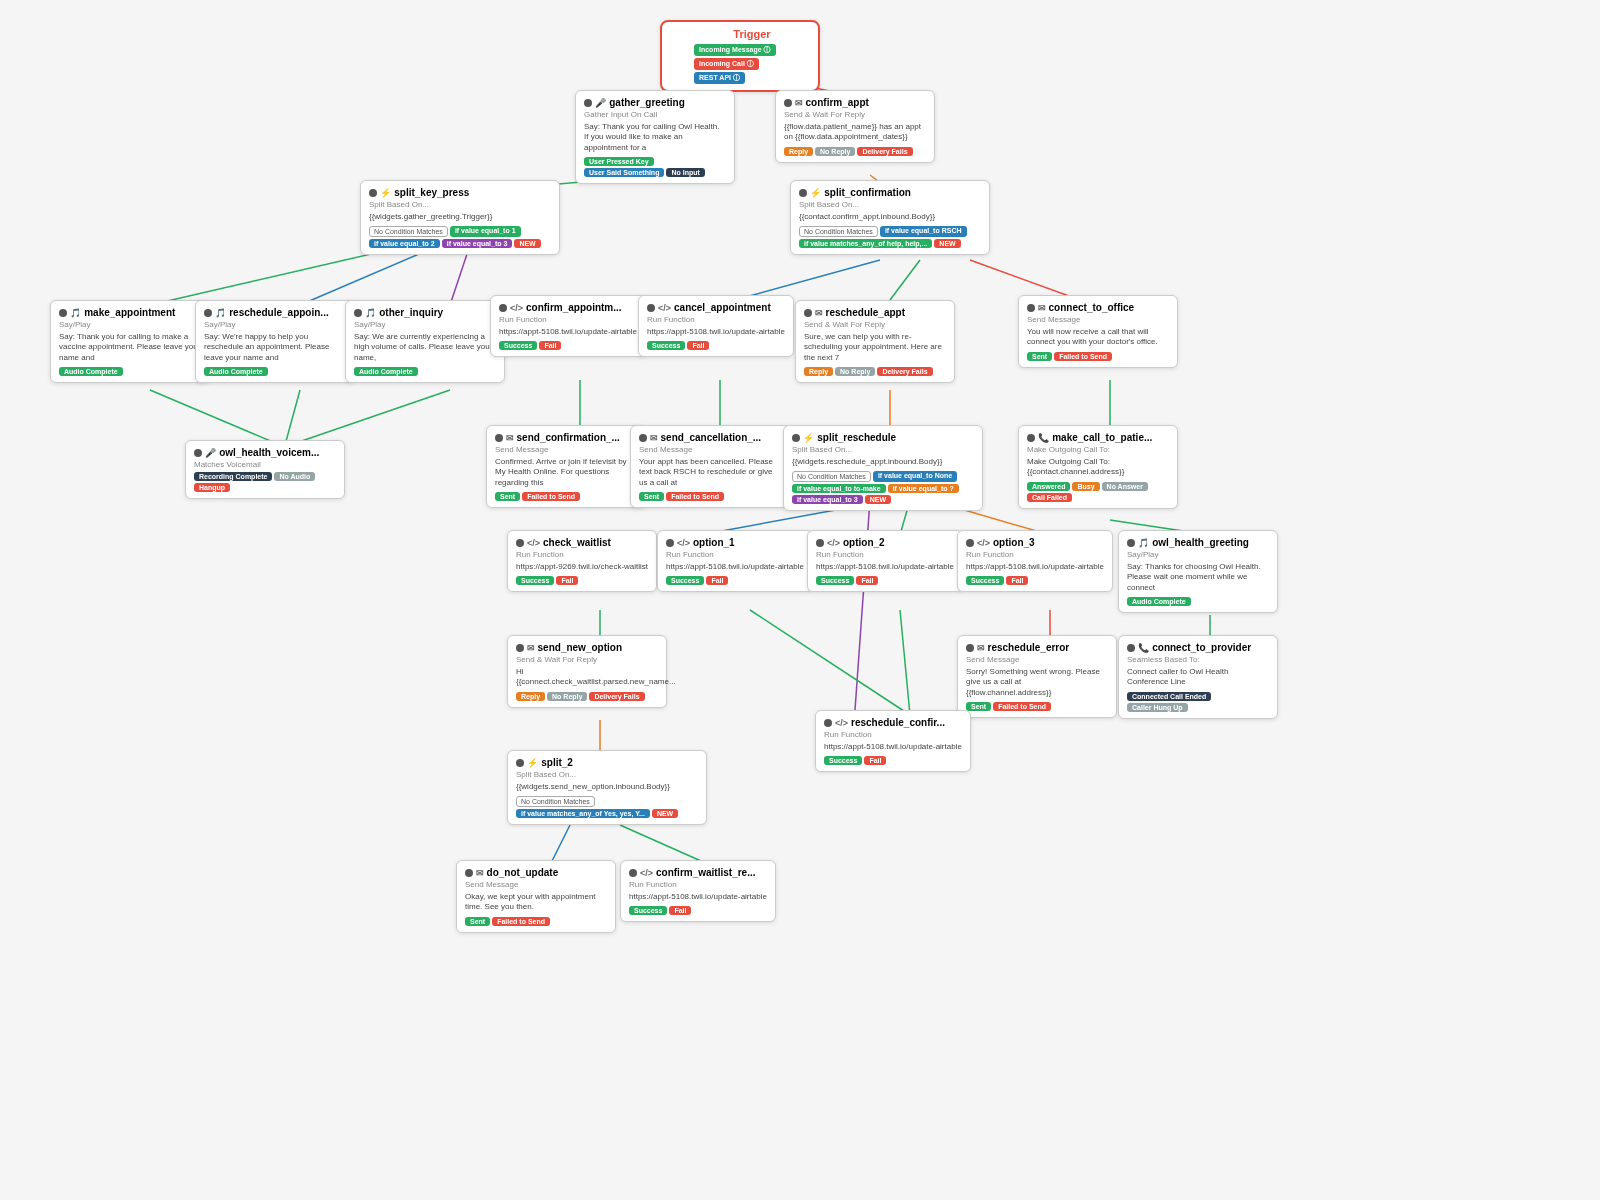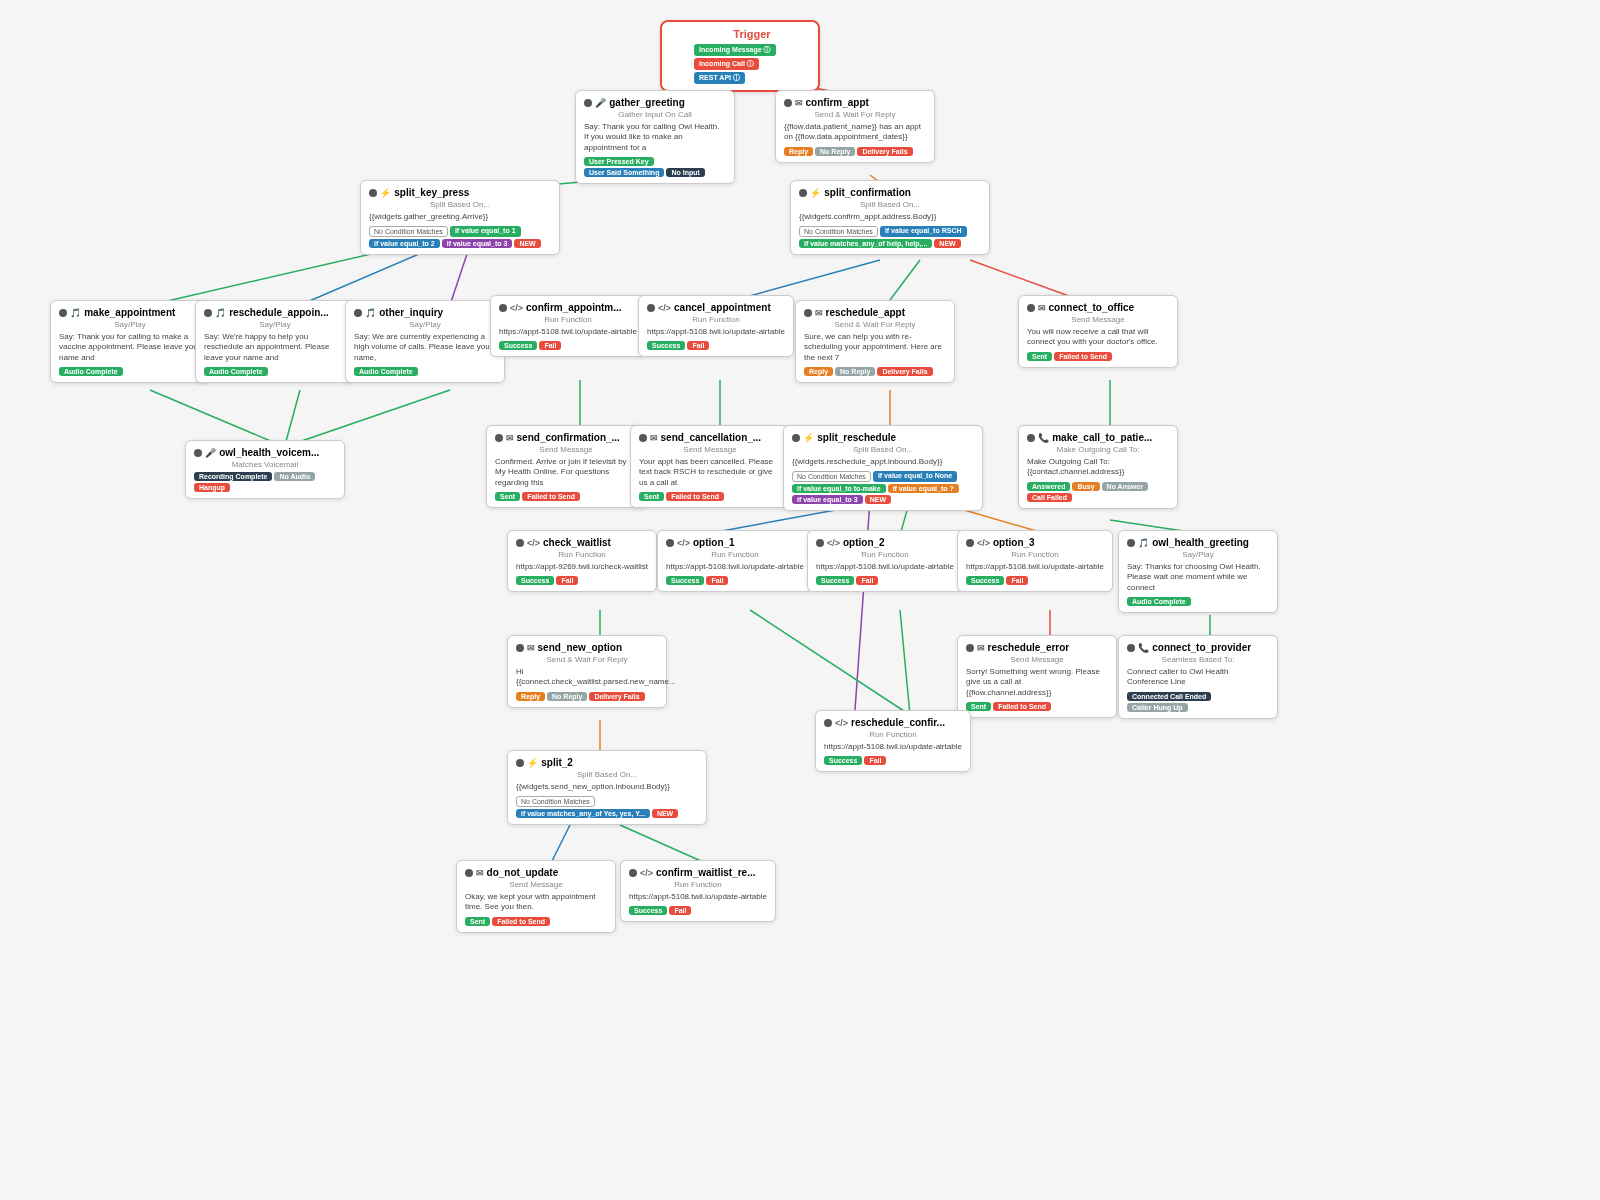--- a/index.html
+++ b/index.html
@@ -46,7 +46,7 @@
     .node-subtitle {
       font-size: 8px;
       color: #888;
-      text-align: center;
+      text-align: left;
       margin-bottom: 3px;
     }
     .node-body {

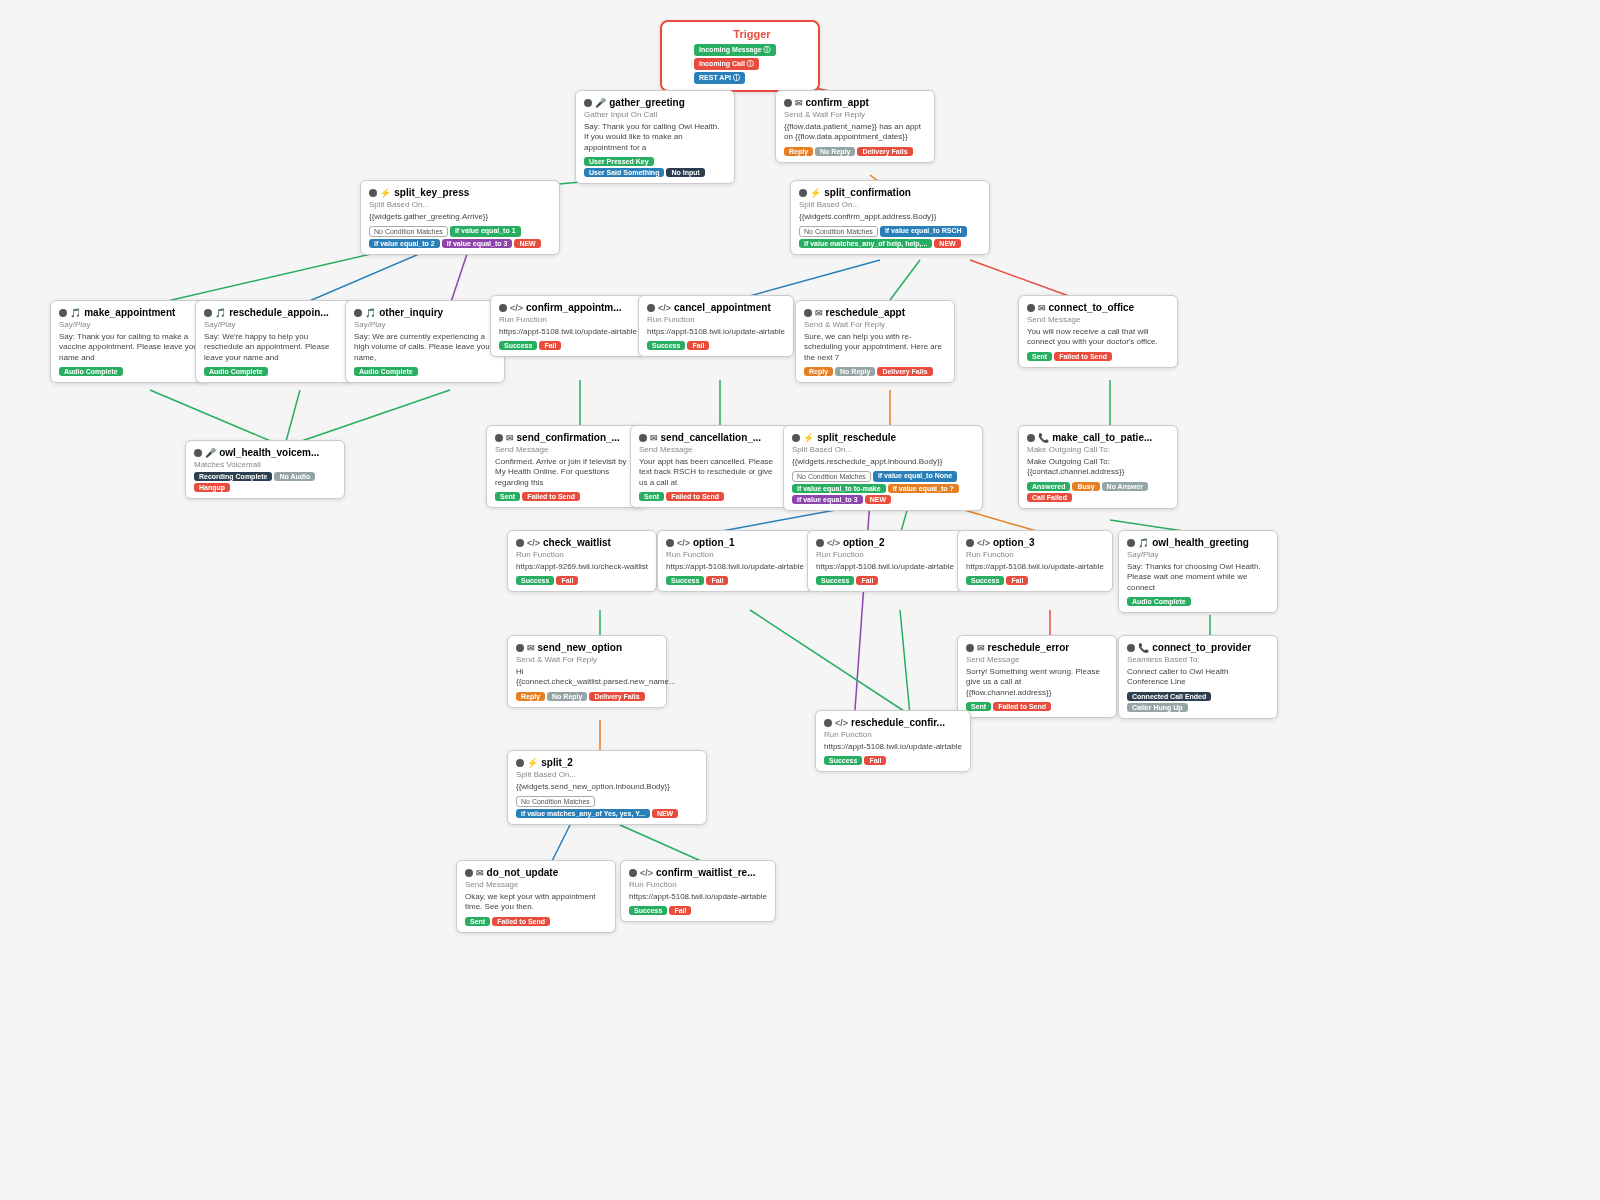--- a/index.html
+++ b/index.html
@@ -220,7 +220,7 @@
       <span>split_key_press</span>
     </div>
     <div class="node-subtitle">Split Based On...</div>
-    <div class="node-body">{{widgets.gather_greeting.Arrive}}</div>
+    <div class="node-body">{{widgets.gather_greeting.Trigger}}</div>
     <div class="node-badges">
       <span class="badge-outline-gray">No Condition Matches</span>
       <span class="badge badge-green">if value equal_to 1</span>

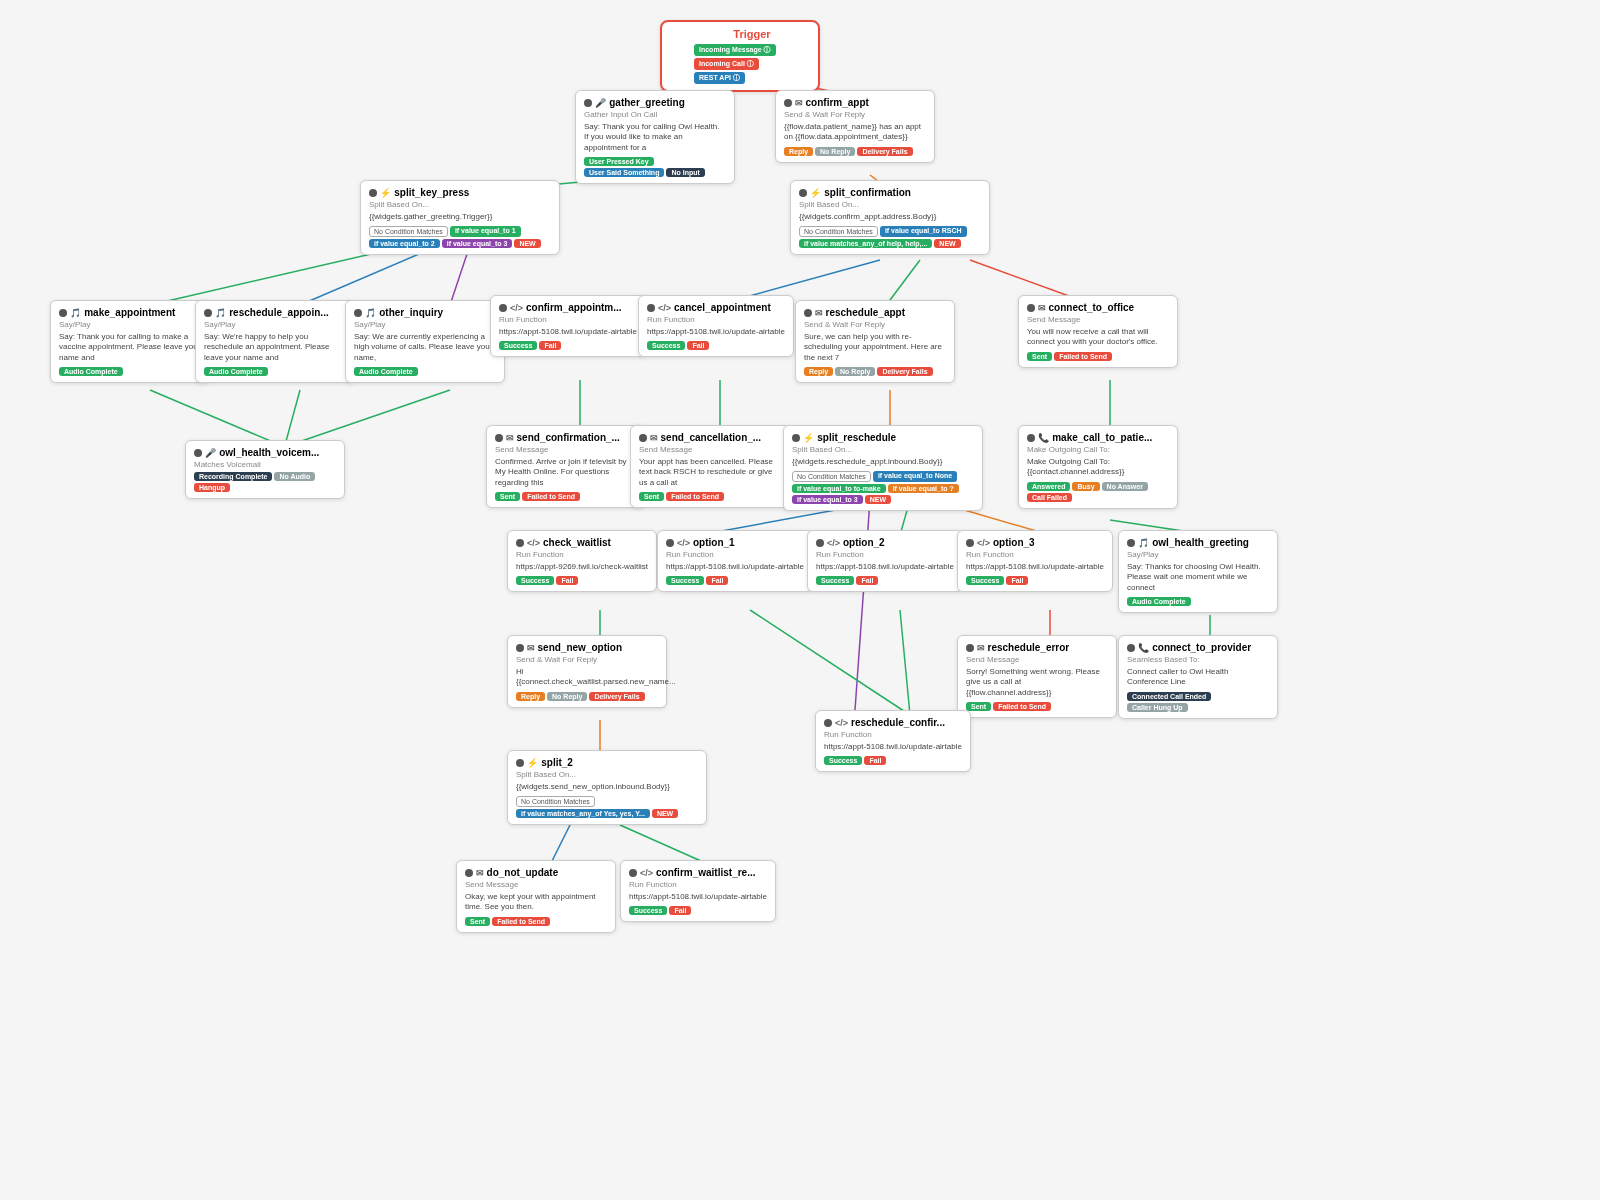--- a/index.html
+++ b/index.html
@@ -237,7 +237,7 @@
       <span>split_confirmation</span>
     </div>
     <div class="node-subtitle">Split Based On...</div>
-    <div class="node-body">{{widgets.confirm_appt.address.Body}}</div>
+    <div class="node-body">{{contact.confirm_appt.inbound.Body}}</div>
     <div class="node-badges">
       <span class="badge-outline-gray">No Condition Matches</span>
       <span class="badge badge-blue">if value equal_to RSCH</span>

